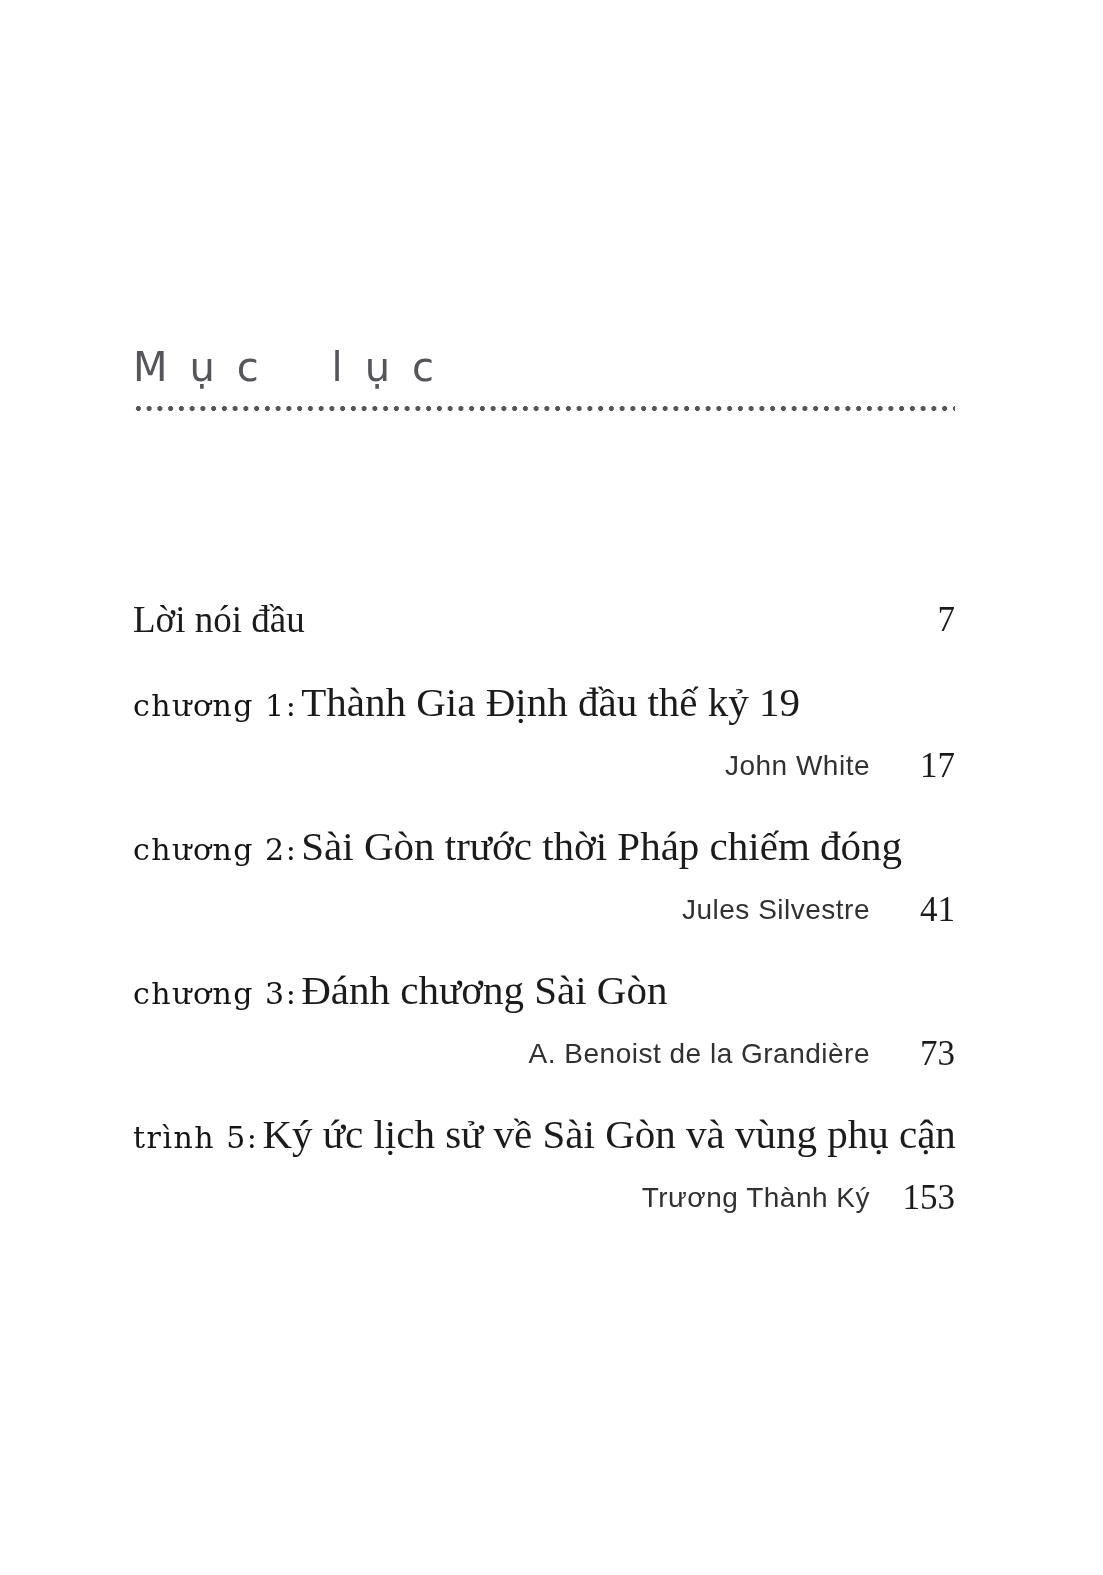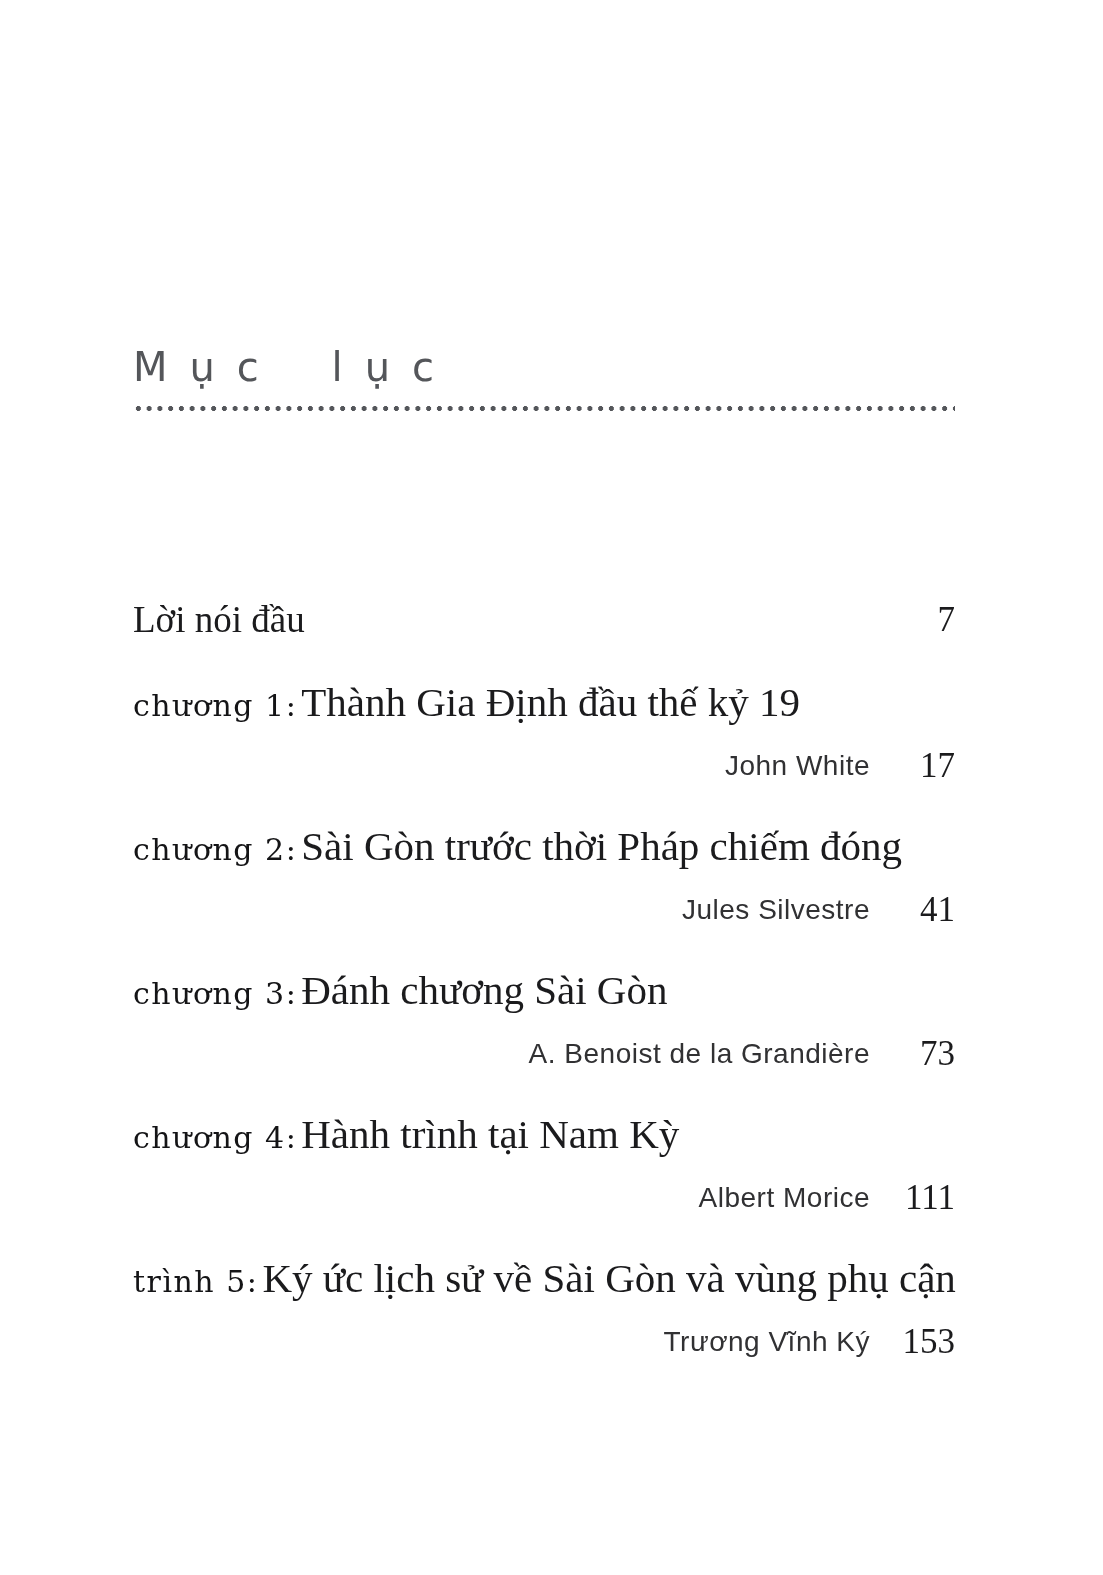--- a/index.html
+++ b/index.html
@@ -141,16 +141,6 @@
     </div>
   </div>
 
-  <div class="entry">
-    <div class="entry-title">
-      <span class="chapter-label">chương 4:</span>
-      <span class="chapter-title">Hành trình tại Nam Kỳ</span>
-    </div>
-    <div class="row entry-author-row">
-      <span class="author">Albert Morice</span>
-      <span class="pagenum">111</span>
-    </div>
-  </div>
 
   <div class="entry">
     <div class="entry-title">

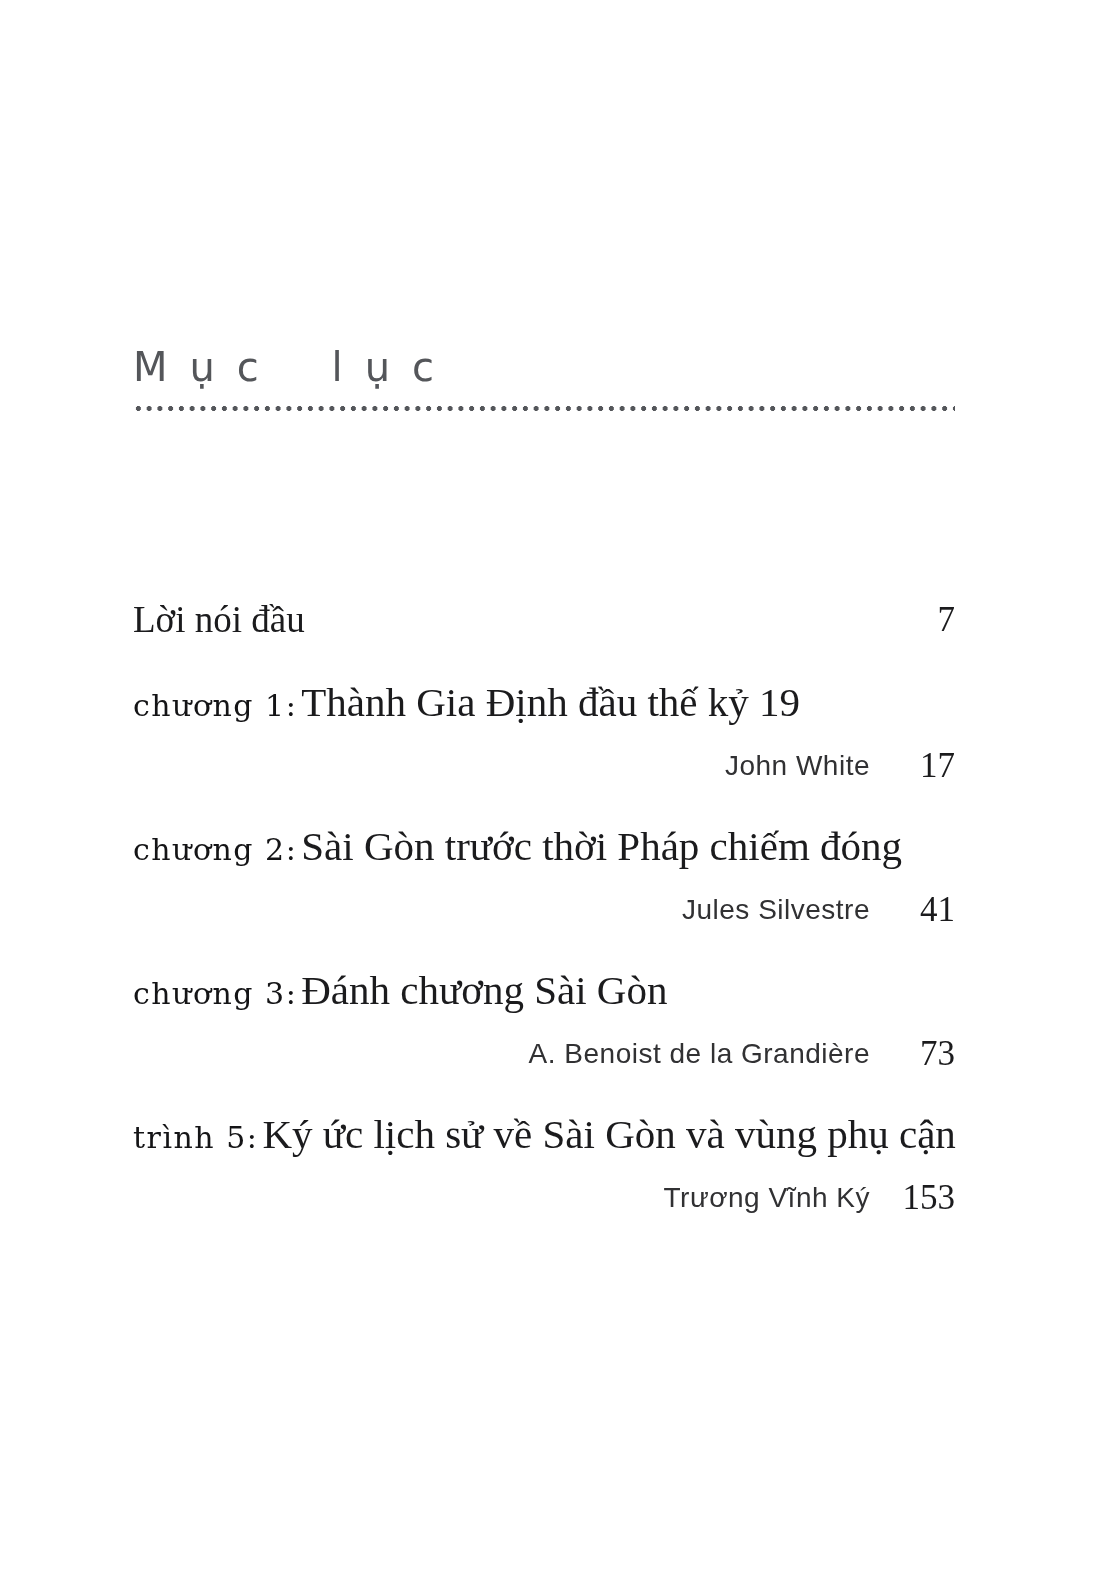--- a/index.html
+++ b/index.html
@@ -148,7 +148,7 @@
       <span class="chapter-title">Ký ức lịch sử về Sài Gòn và vùng phụ cận</span>
     </div>
     <div class="row entry-author-row">
-      <span class="author">Trương Vĩnh Ký</span>
+      <span class="author">Trương Thành Ký</span>
       <span class="pagenum">153</span>
     </div>
   </div>

